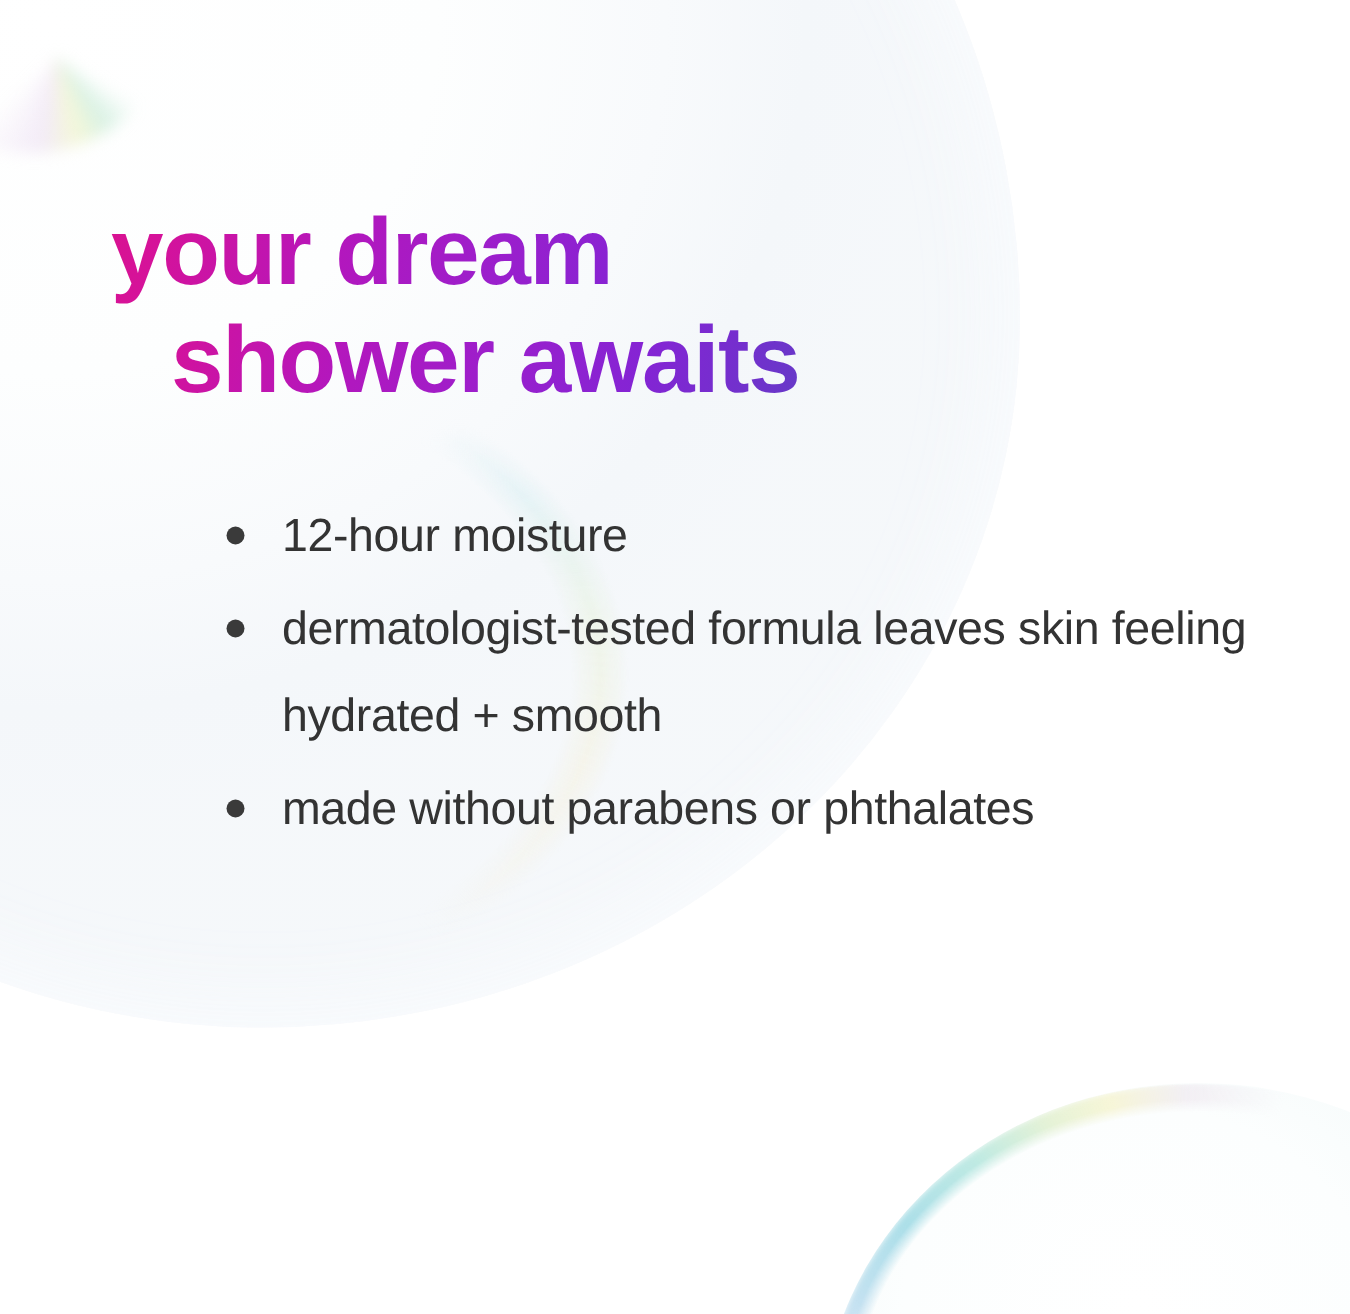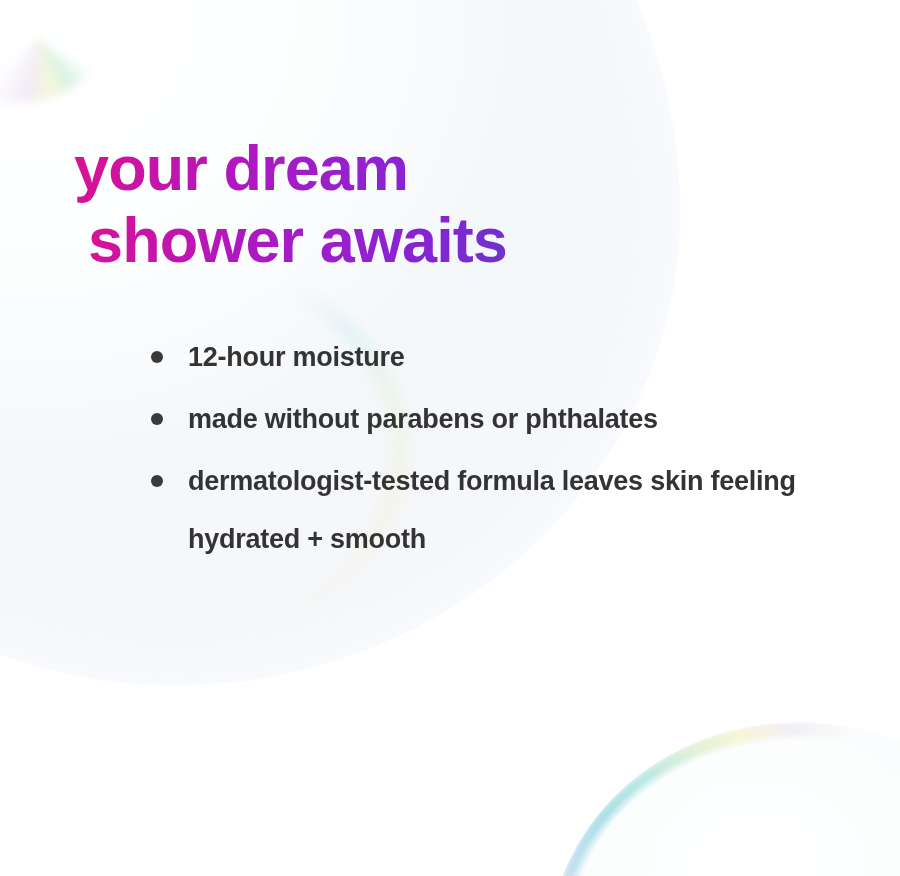--- a/index.html
+++ b/index.html
@@ -224,7 +224,7 @@
   }
 
   .headline-line-1 { padding-left: 74px; }
-  .headline-line-2 { padding-left: 88px; }
+  .headline-line-2 { padding-left: 114px; }
 
   
   .headline-grad {

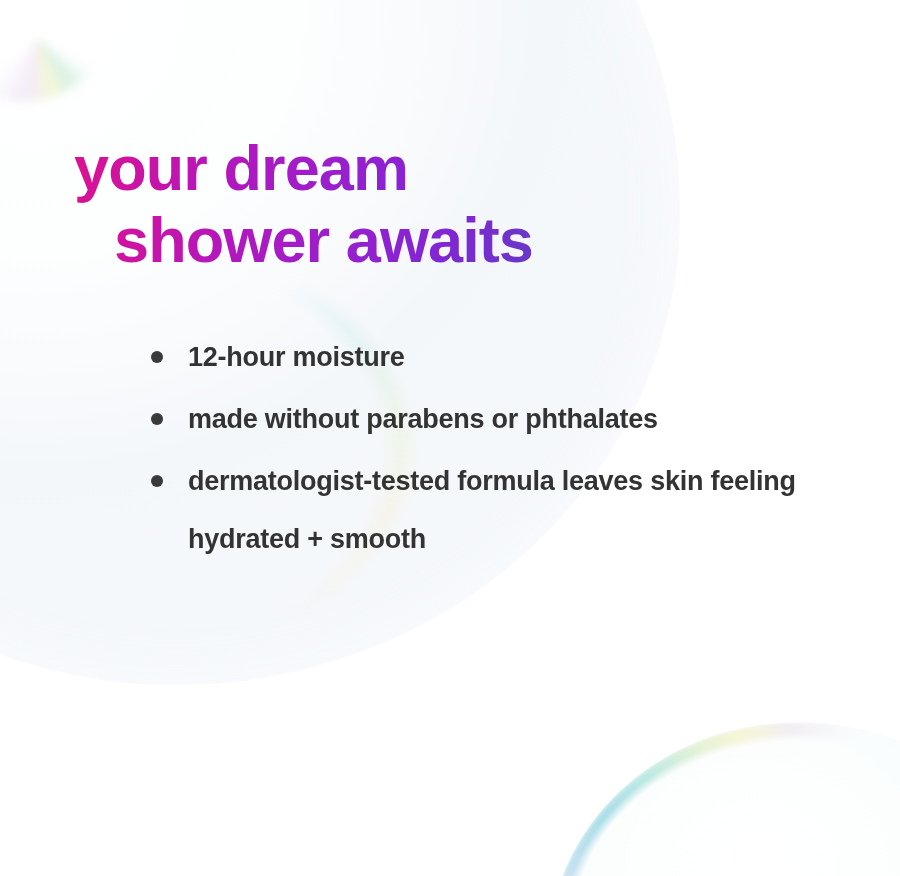--- a/index.html
+++ b/index.html
@@ -258,9 +258,9 @@
     position: relative;
     padding-left: 38px;
     margin: 0 0 4px 0;
-    font-size: 27px;
+    font-size: 31px;
     line-height: 58px;
-    font-weight: 700;
+    font-weight: 400;
     color: #333333;
     letter-spacing: -0.25px;
   }

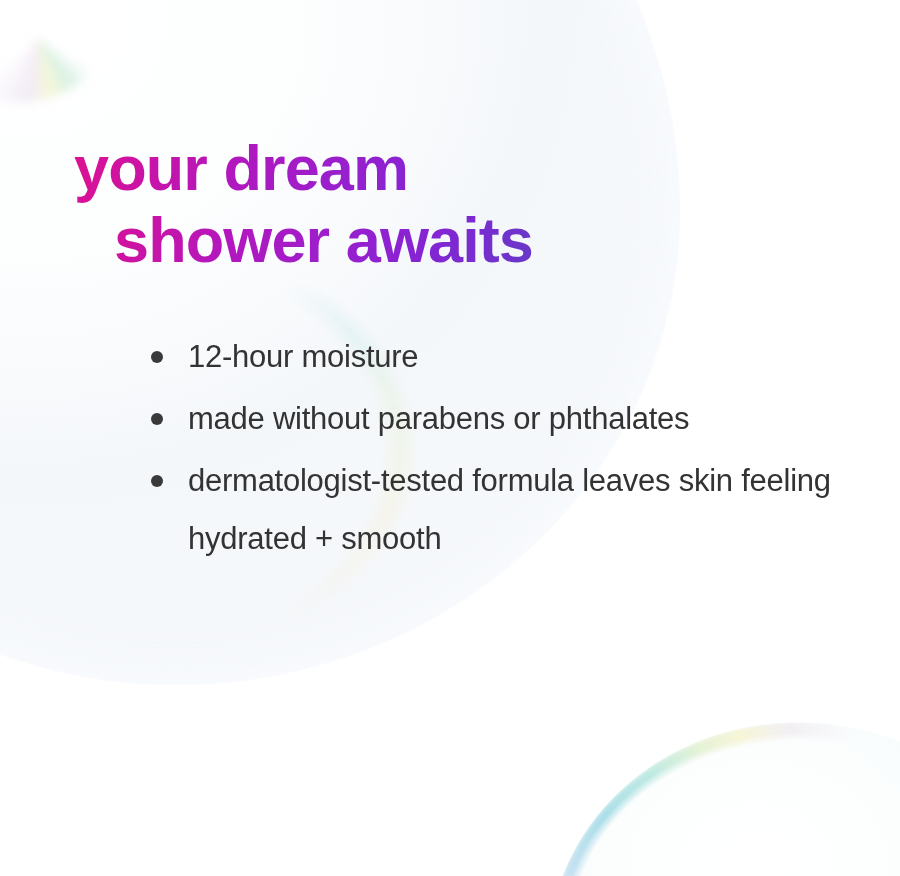--- a/index.html
+++ b/index.html
@@ -307,11 +307,11 @@
       </li>
       <li class="bullet-item">
         <span class="bullet-dot"></span>
-        <span class="bullet-text">made without parabens or phthalates</span>
+        <span class="bullet-text">dermatologist-tested formula leaves skin feeling hydrated + smooth</span>
       </li>
       <li class="bullet-item">
         <span class="bullet-dot"></span>
-        <span class="bullet-text">dermatologist-tested formula leaves skin feeling hydrated + smooth</span>
+        <span class="bullet-text">made without parabens or phthalates</span>
       </li>
     </ul>
 

